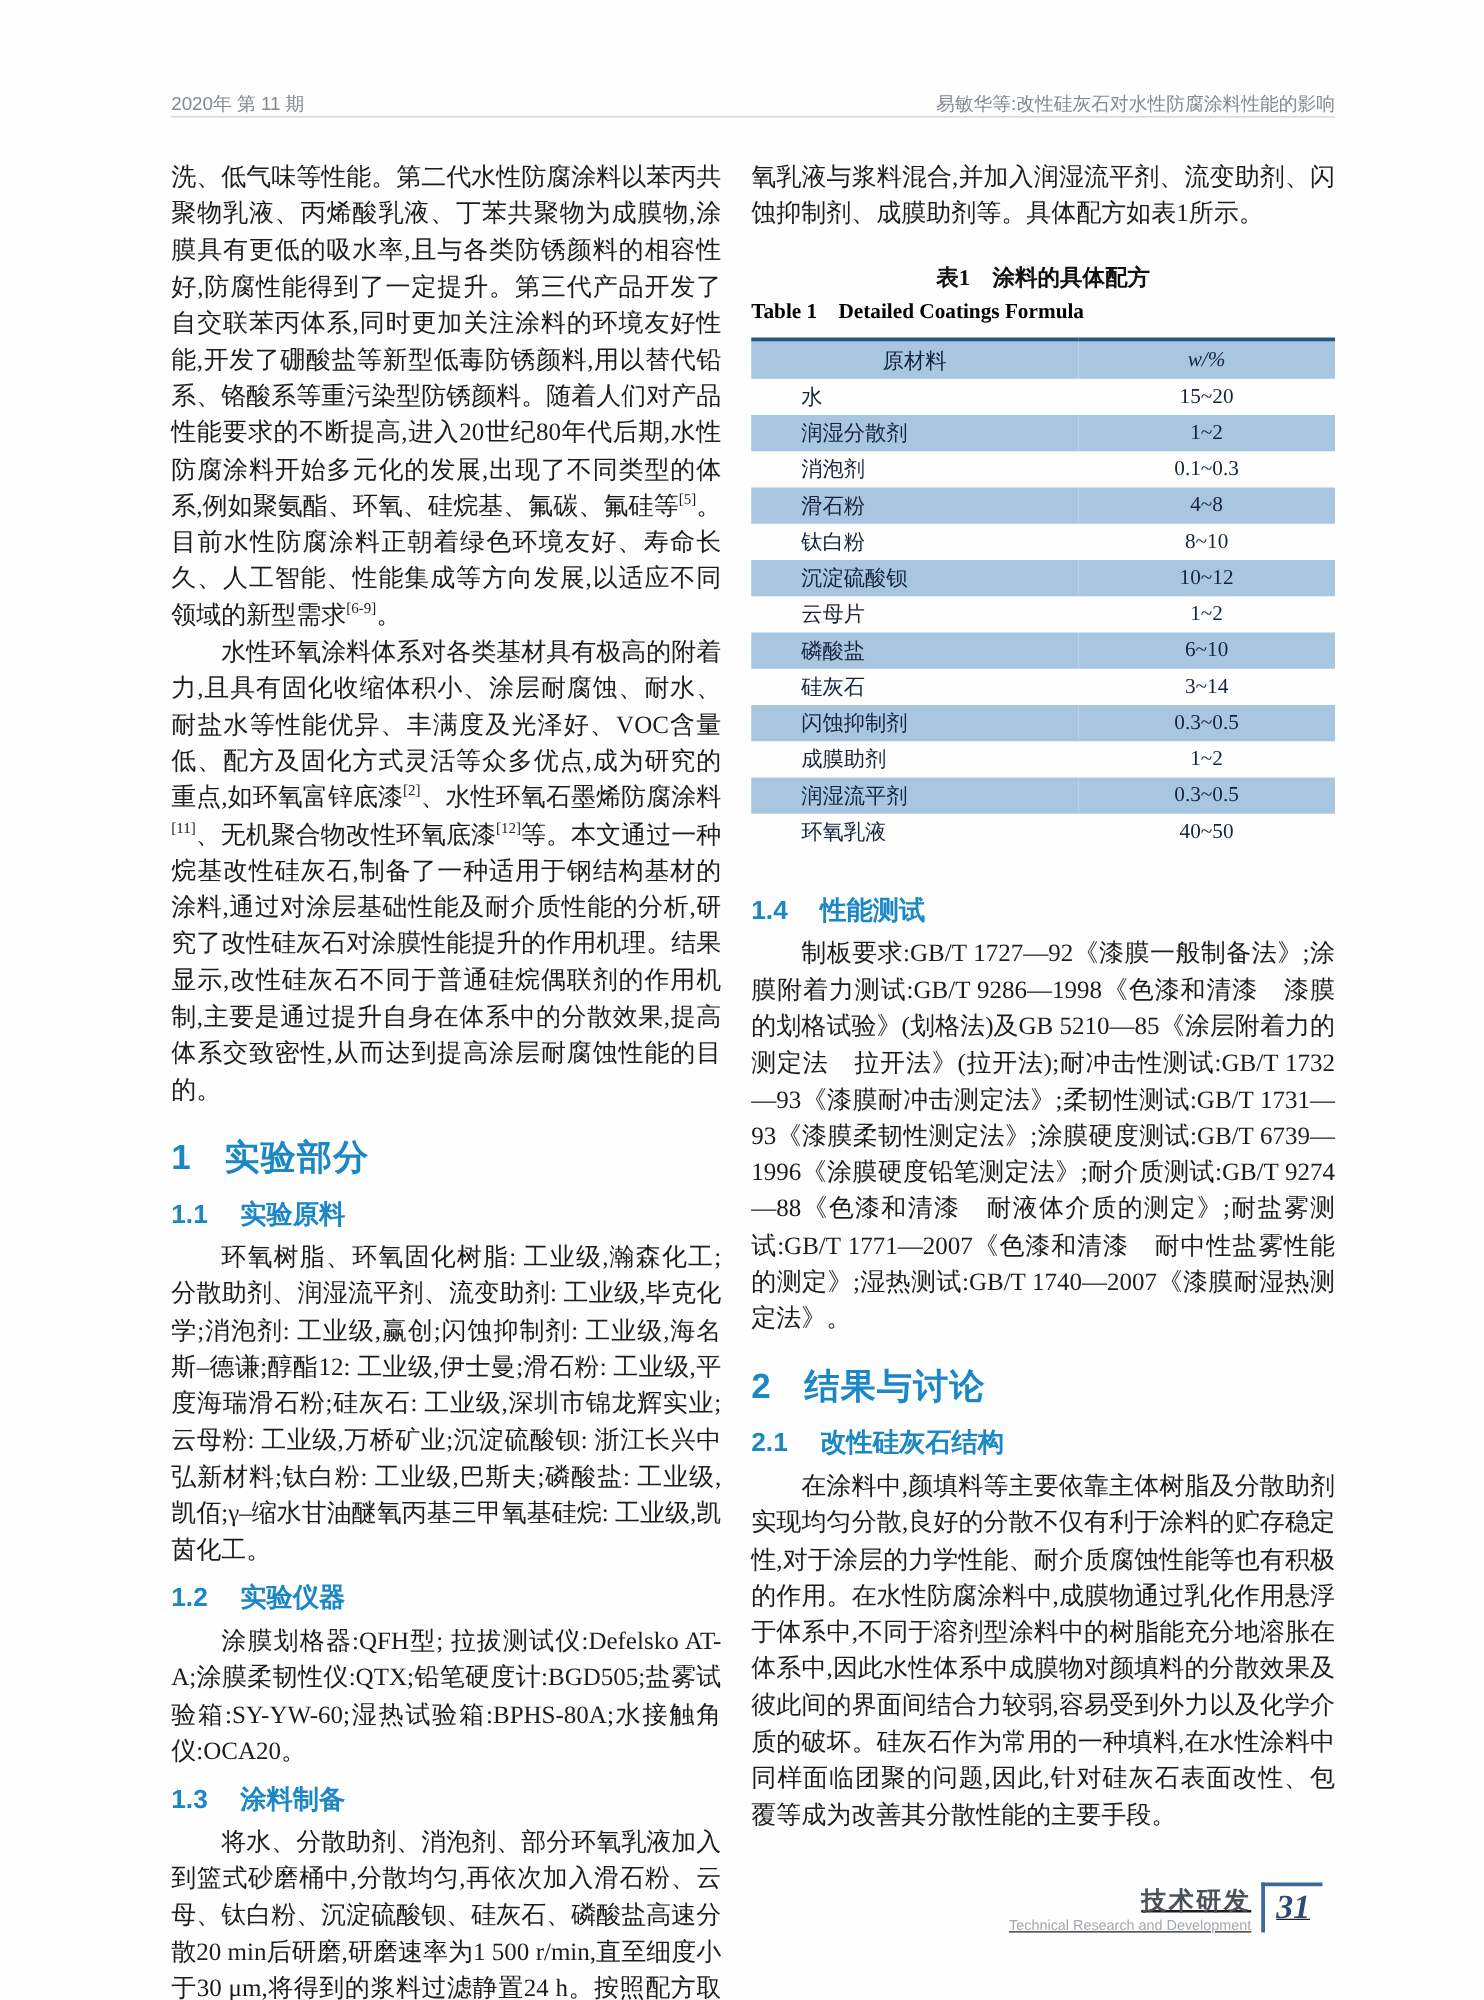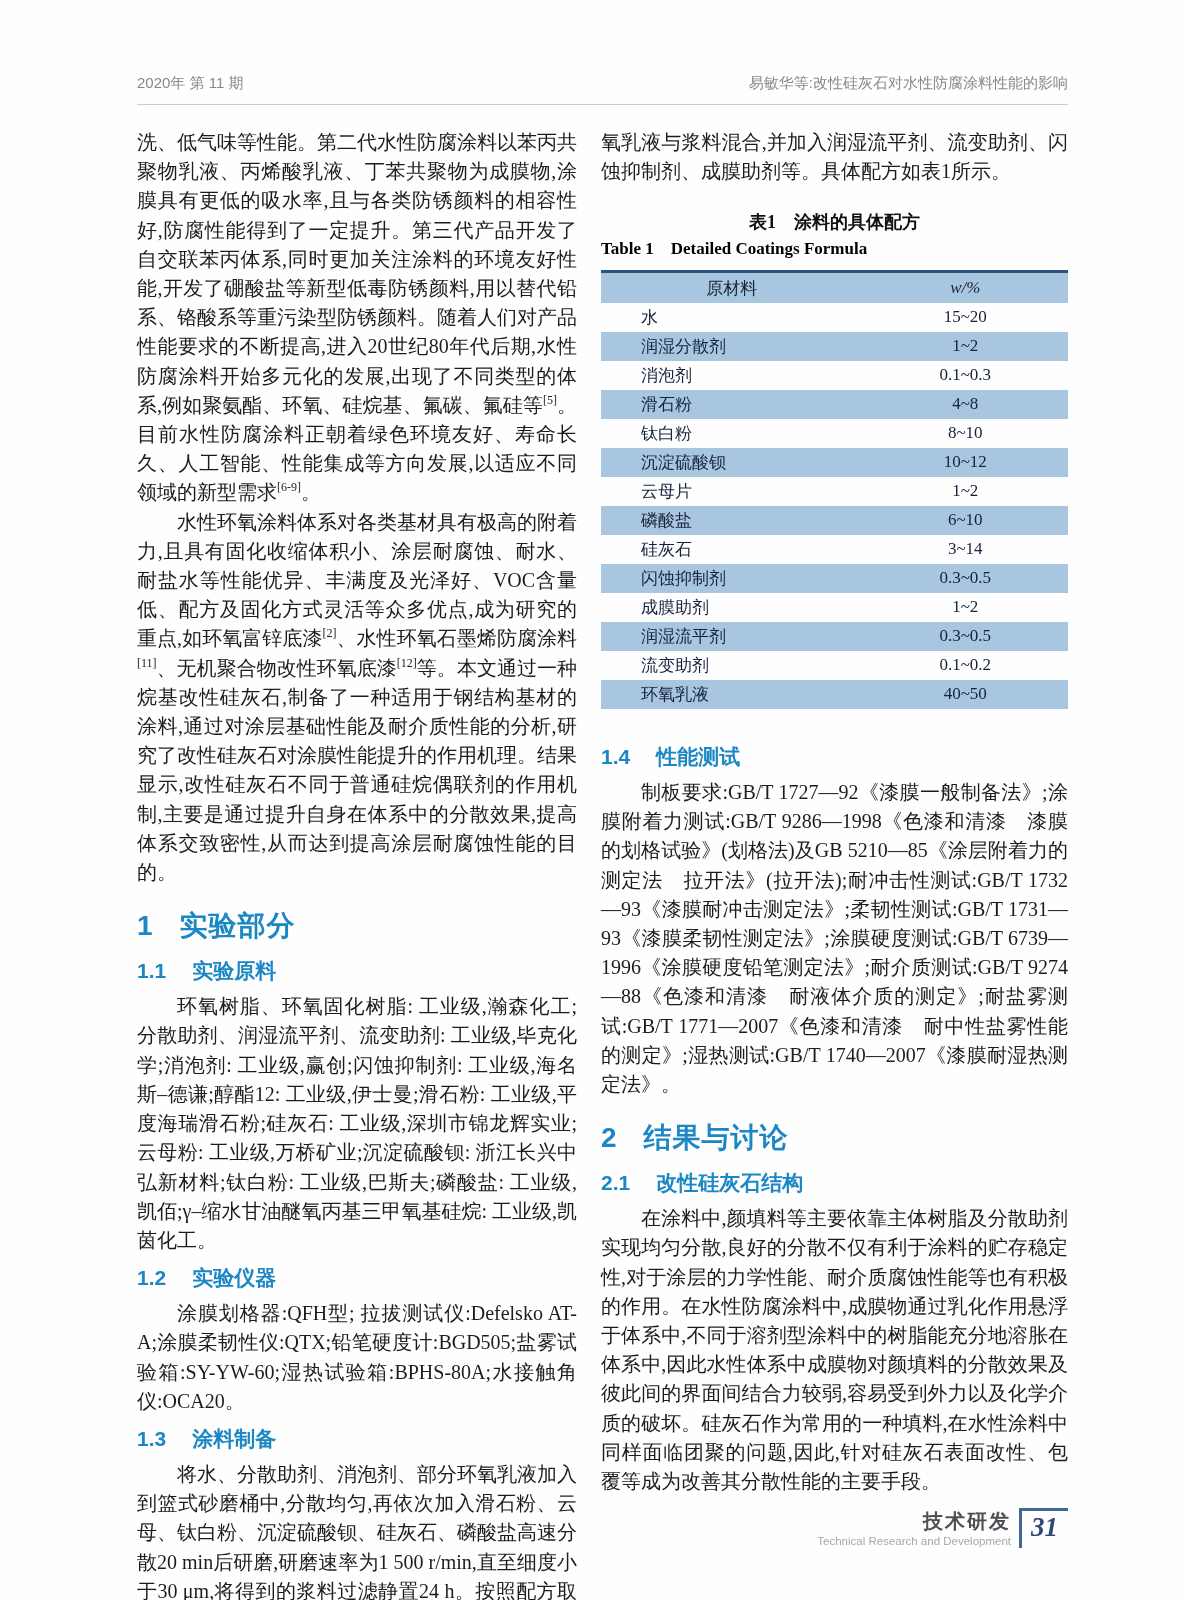--- a/index.html
+++ b/index.html
@@ -32,7 +32,7 @@
     font-family: "Liberation Sans", "DejaVu Sans", sans-serif;
     font-size: 15px;
     color: #82898f;
-    padding-bottom: 11px;
+    padding-bottom: 0;
     border-bottom: 1.5px solid #c9ced3;
   }
   

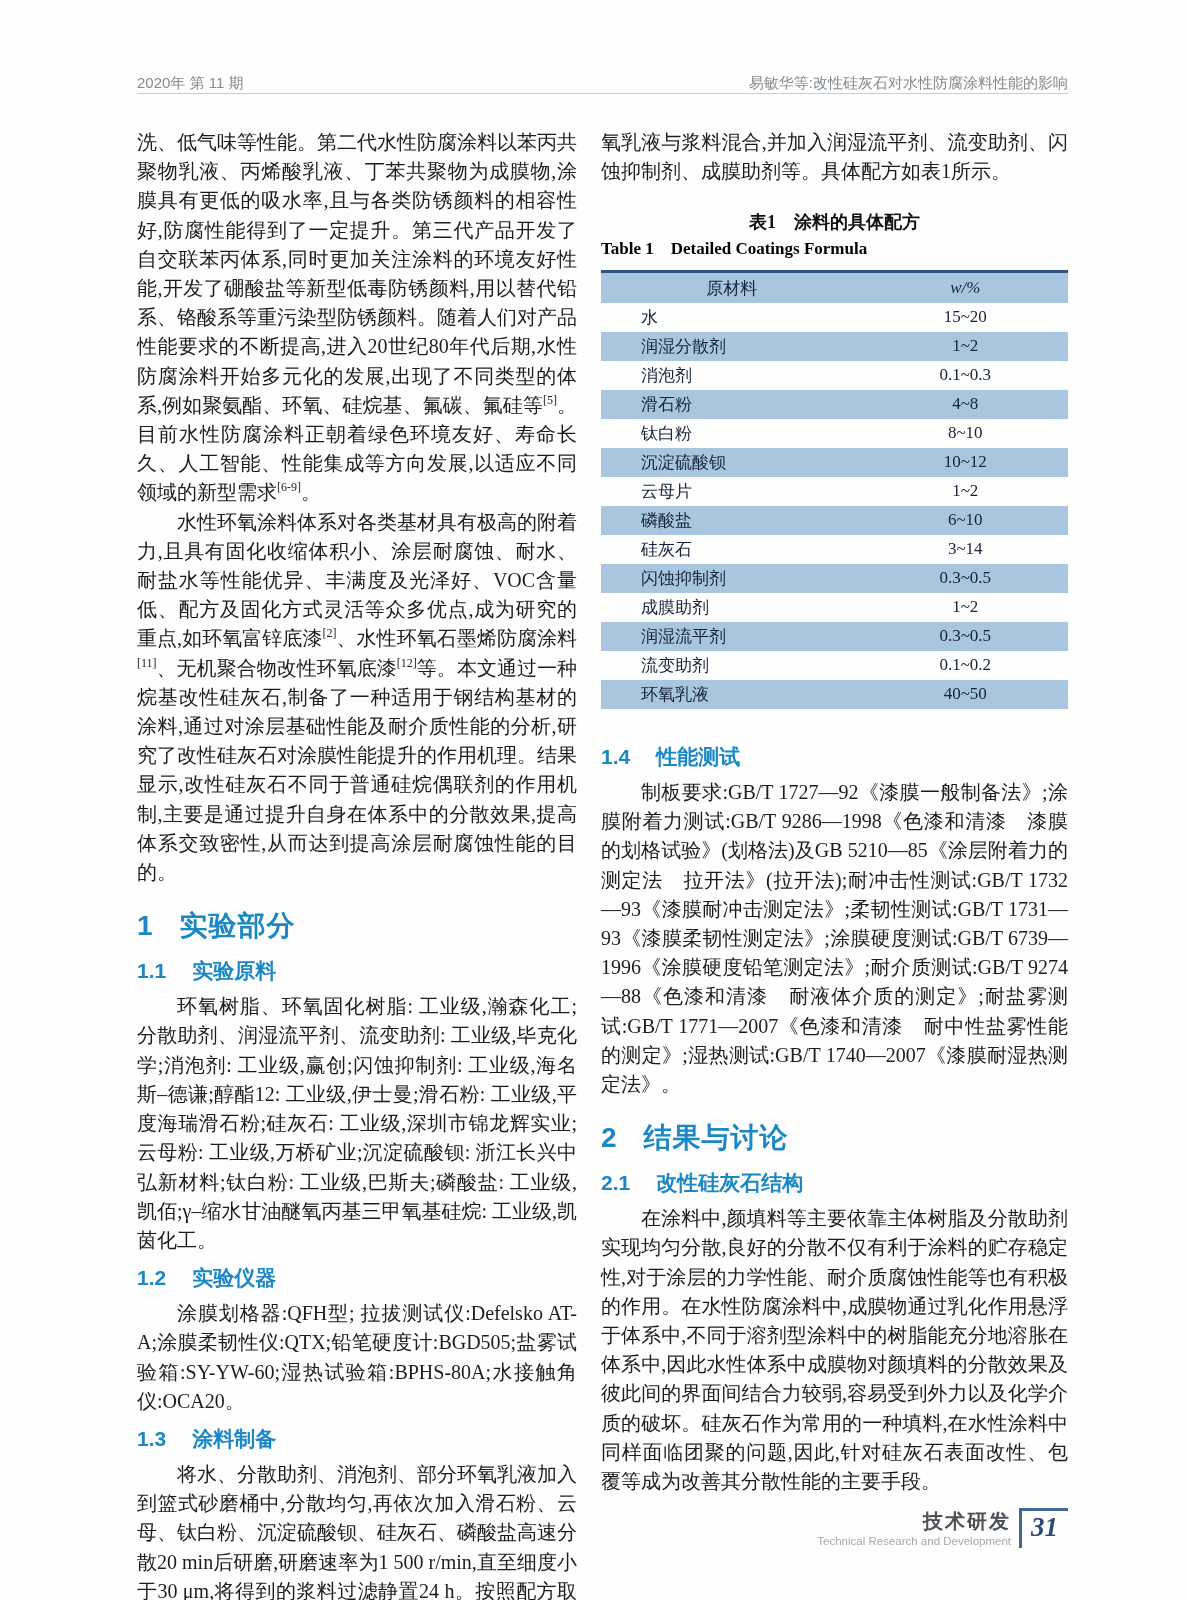--- a/index.html
+++ b/index.html
@@ -253,10 +253,6 @@
                 <td>0.3~0.5</td>
               </tr>
               <tr>
-                <td>流变助剂</td>
-                <td>0.1~0.2</td>
-              </tr>
-              <tr>
                 <td>环氧乳液</td>
                 <td>40~50</td>
               </tr>

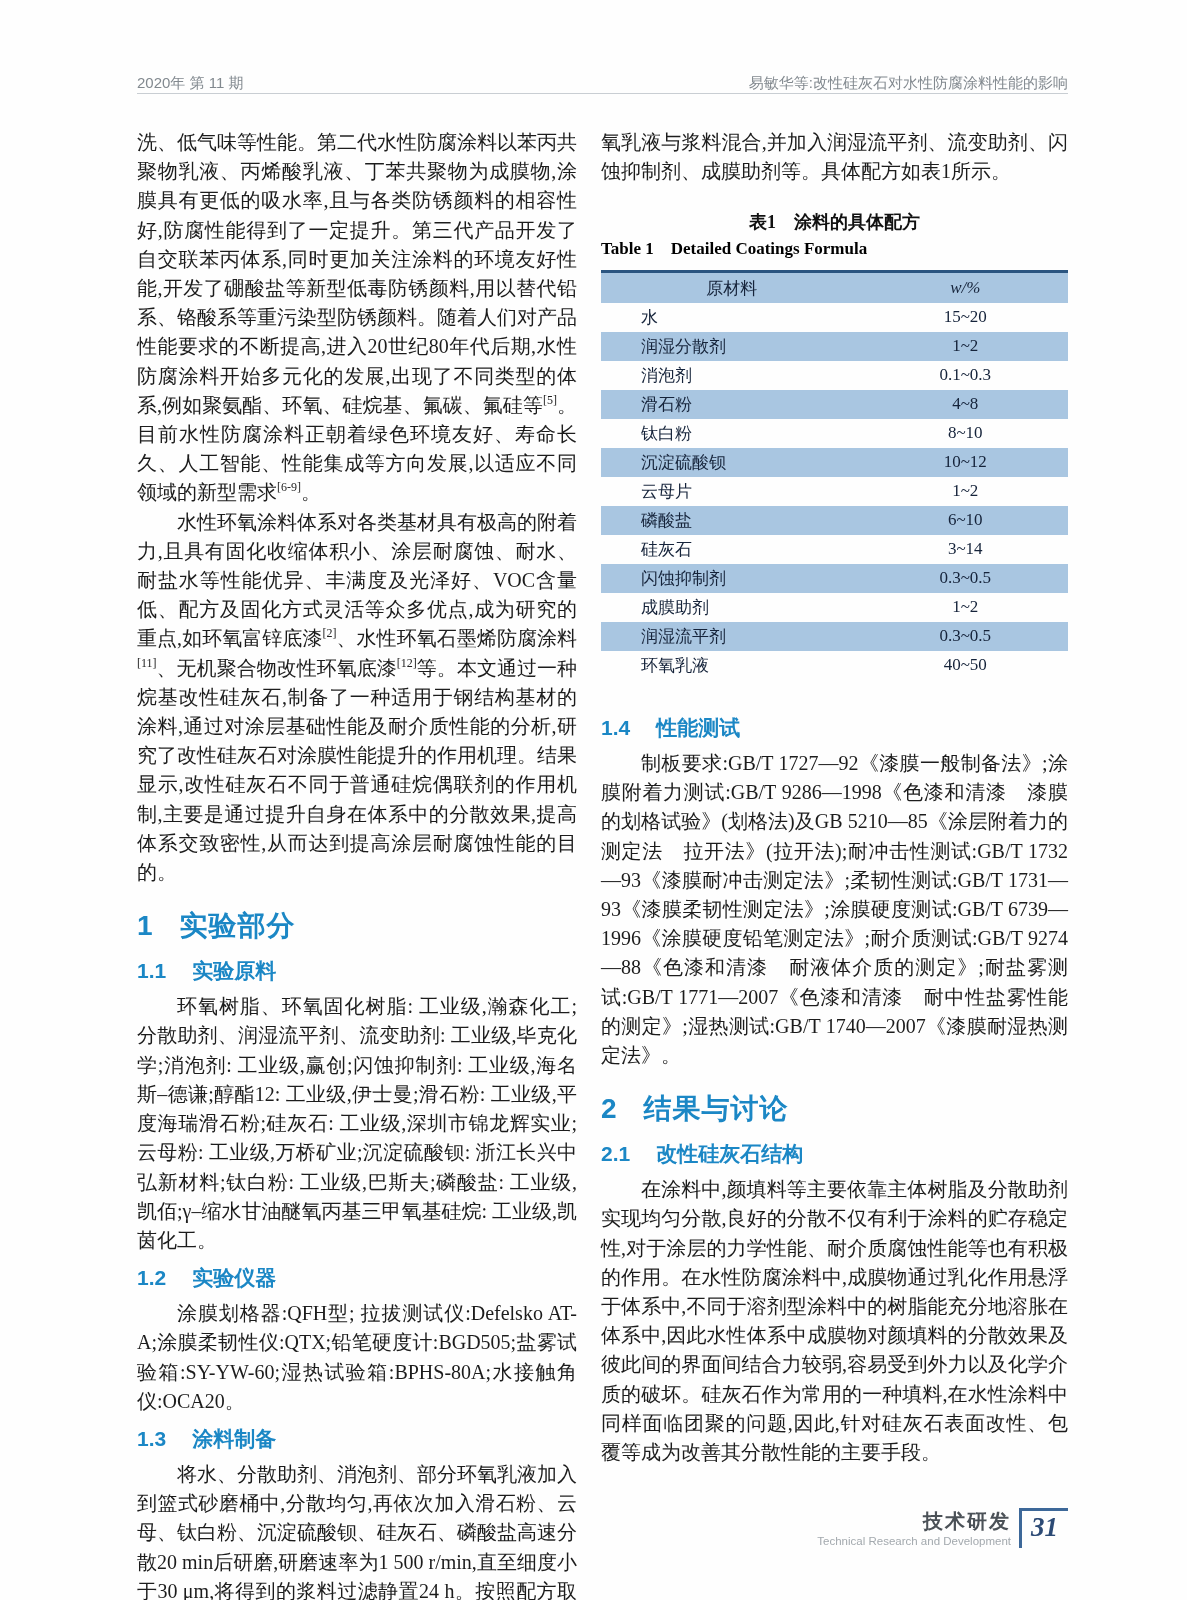--- a/index.html
+++ b/index.html
@@ -118,10 +118,11 @@
   
   .page-footer {
     position: absolute;
-    right: 119px;
+    right: 129px;
     bottom: 50px;
     display: flex;
-    align-items: center;
+    align-items: flex-start;
+    text-decoration: underline;
   }
   .footer-text { text-align: right; padding-top: 4px; }
   .footer-zh {

